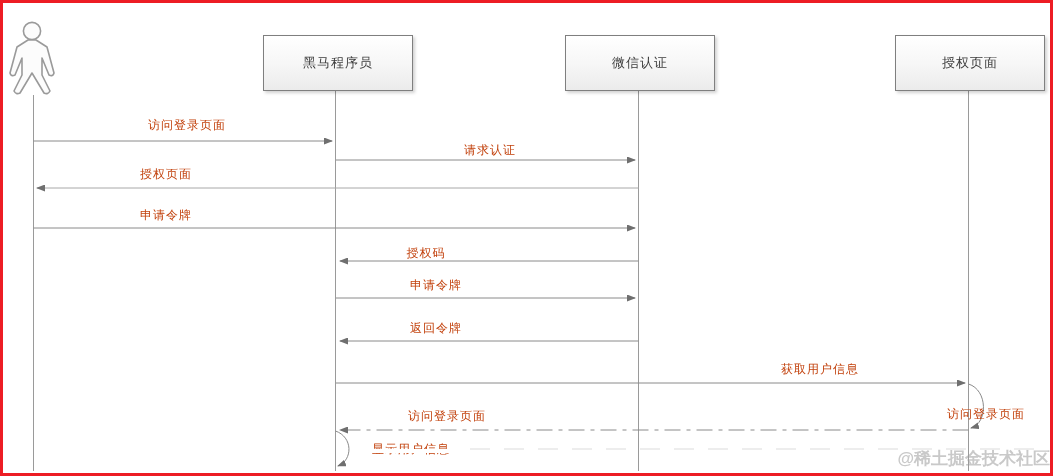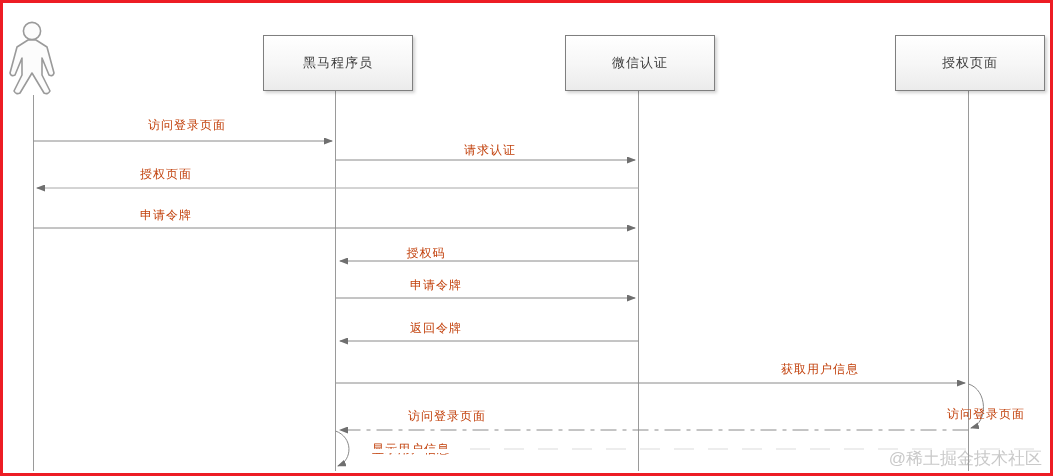--- a/index.html
+++ b/index.html
@@ -31,8 +31,8 @@
   }
   .watermark{
     position:absolute;z-index:1;
-    right:8px;top:444px;
-    font-size:17px;color:#c9c9c9;
+    right:0;top:444px;
+    font-size:17px;color:#c9c9c9;font-weight:bold;
   }
   .glitch-stripe{
     position:absolute;z-index:5;

